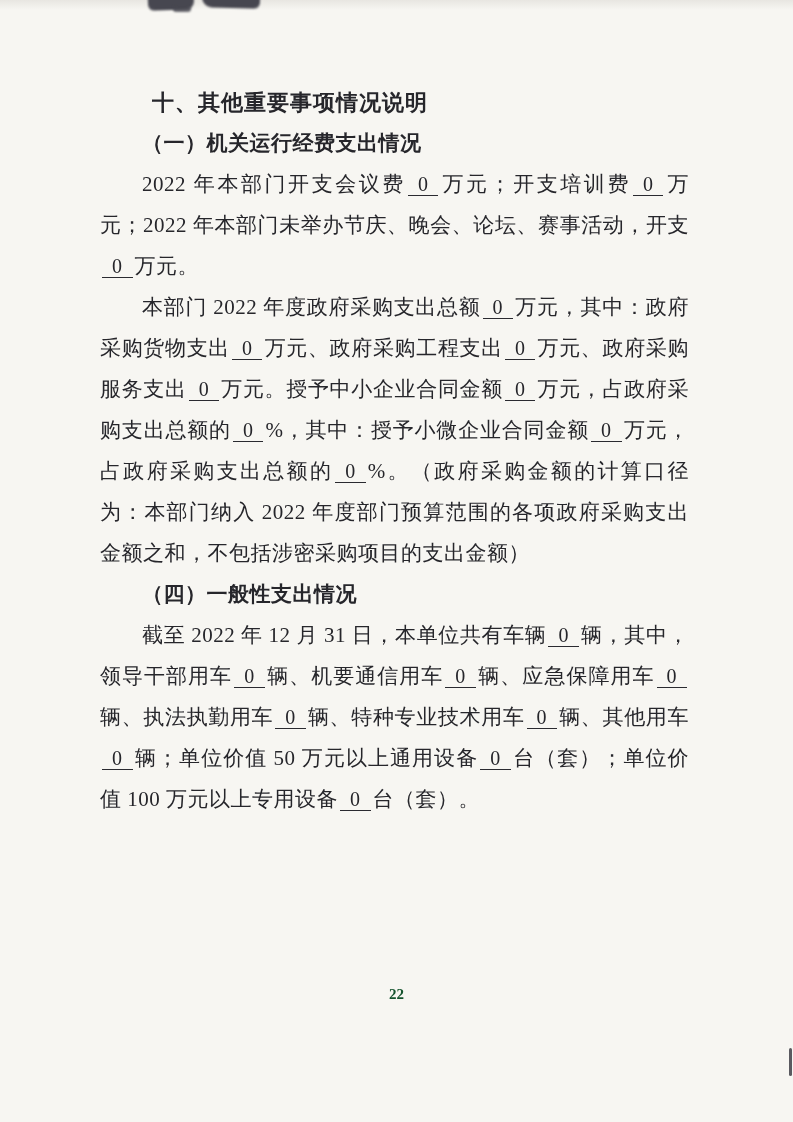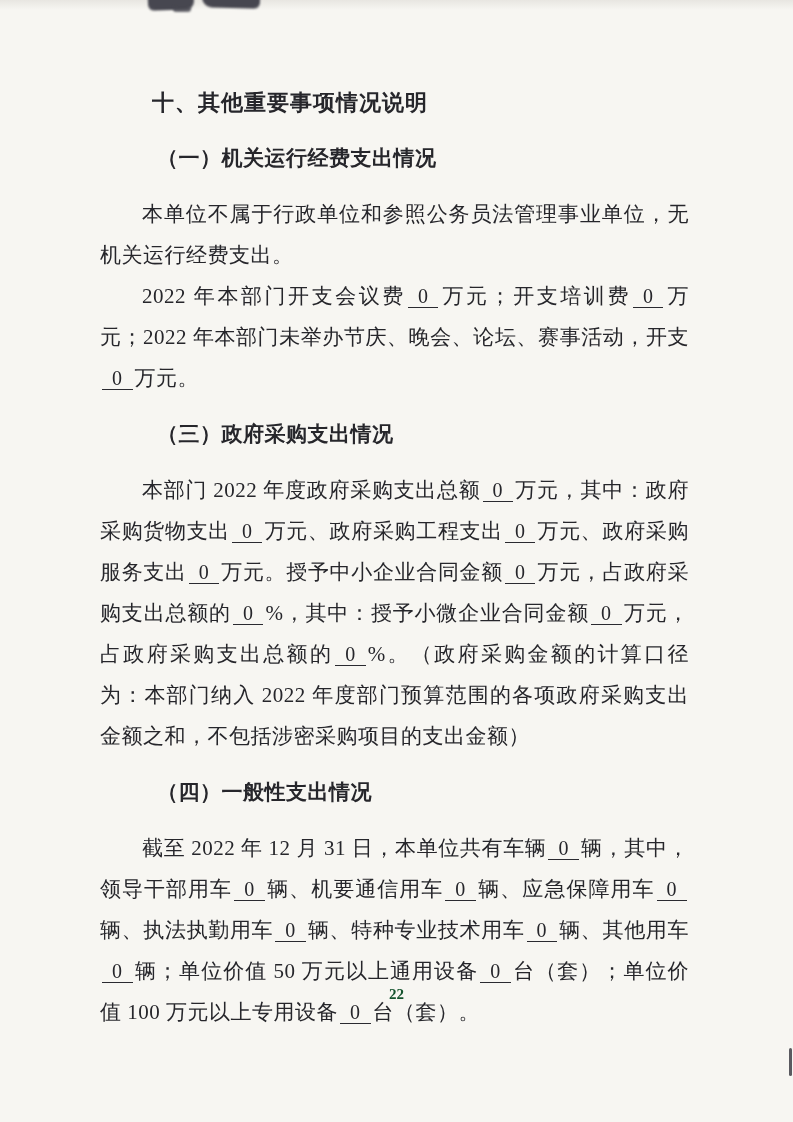--- a/index.html
+++ b/index.html
@@ -28,7 +28,7 @@
     letter-spacing: 1px;
   }
   .sub {
-    margin: 15px;
+    margin: 0;
     padding-left: 42px;
     font-size: 21px;
     line-height: 41px;

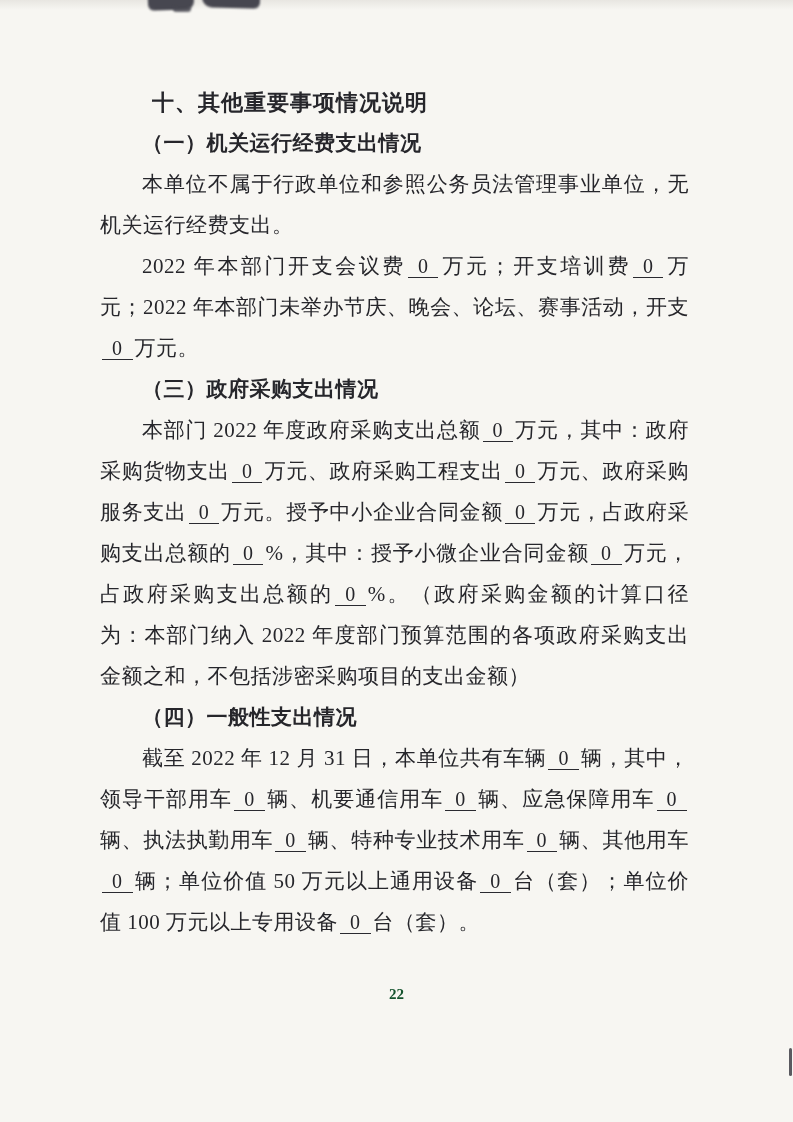--- a/index.html
+++ b/index.html
@@ -107,7 +107,6 @@
   <h1 class="heading">十、其他重要事项情况说明</h1>
   <div id="sections">
       <h2 class="sub">（一）机关运行经费支出情况</h2>
-      <p class="para">本单位不属于行政单位和参照公务员法管理事业单位，无机关运行经费支出。</p>
       <p class="para">2022 年本部门开支会议费<span class="blank">0</span>万元；开支培训费<span class="blank">0</span>万元；2022 年本部门未举办节庆、晚会、论坛、赛事活动，开支<span class="blank">0</span>万元。</p>
       <h2 class="sub">（三）政府采购支出情况</h2>
       <p class="para">本部门 2022 年度政府采购支出总额<span class="blank">0</span>万元，其中：政府采购货物支出<span class="blank">0</span>万元、政府采购工程支出<span class="blank">0</span>万元、政府采购服务支出<span class="blank">0</span>万元。授予中小企业合同金额<span class="blank">0</span>万元，占政府采购支出总额的<span class="blank">0</span>%，其中：授予小微企业合同金额<span class="blank">0</span>万元，占政府采购支出总额的<span class="blank">0</span>%。（政府采购金额的计算口径为：本部门纳入 2022 年度部门预算范围的各项政府采购支出金额之和，不包括涉密采购项目的支出金额）</p>

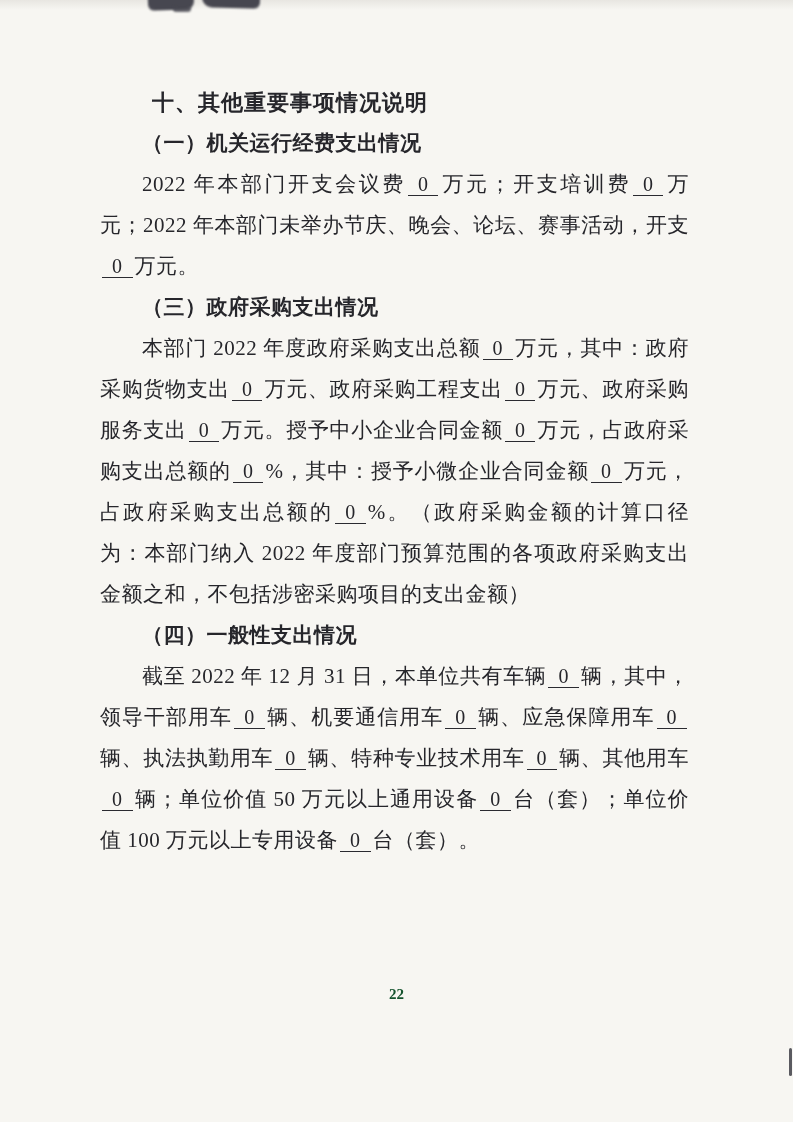--- a/index.html
+++ b/index.html
@@ -108,7 +108,6 @@
   <div id="sections">
       <h2 class="sub">（一）机关运行经费支出情况</h2>
       <p class="para">2022 年本部门开支会议费<span class="blank">0</span>万元；开支培训费<span class="blank">0</span>万元；2022 年本部门未举办节庆、晚会、论坛、赛事活动，开支<span class="blank">0</span>万元。</p>
-      <h2 class="sub">（三）政府采购支出情况</h2>
       <p class="para">本部门 2022 年度政府采购支出总额<span class="blank">0</span>万元，其中：政府采购货物支出<span class="blank">0</span>万元、政府采购工程支出<span class="blank">0</span>万元、政府采购服务支出<span class="blank">0</span>万元。授予中小企业合同金额<span class="blank">0</span>万元，占政府采购支出总额的<span class="blank">0</span>%，其中：授予小微企业合同金额<span class="blank">0</span>万元，占政府采购支出总额的<span class="blank">0</span>%。（政府采购金额的计算口径为：本部门纳入 2022 年度部门预算范围的各项政府采购支出金额之和，不包括涉密采购项目的支出金额）</p>
       <h2 class="sub">（四）一般性支出情况</h2>
       <p class="para">截至 2022 年 12 月 31 日，本单位共有车辆<span class="blank">0</span>辆，其中，领导干部用车<span class="blank">0</span>辆、机要通信用车<span class="blank">0</span>辆、应急保障用车<span class="blank">0</span>辆、执法执勤用车<span class="blank">0</span>辆、特种专业技术用车<span class="blank">0</span>辆、其他用车<span class="blank">0</span>辆；单位价值 50 万元以上通用设备<span class="blank">0</span>台（套）；单位价值 100 万元以上专用设备<span class="blank">0</span>台（套）。</p>

